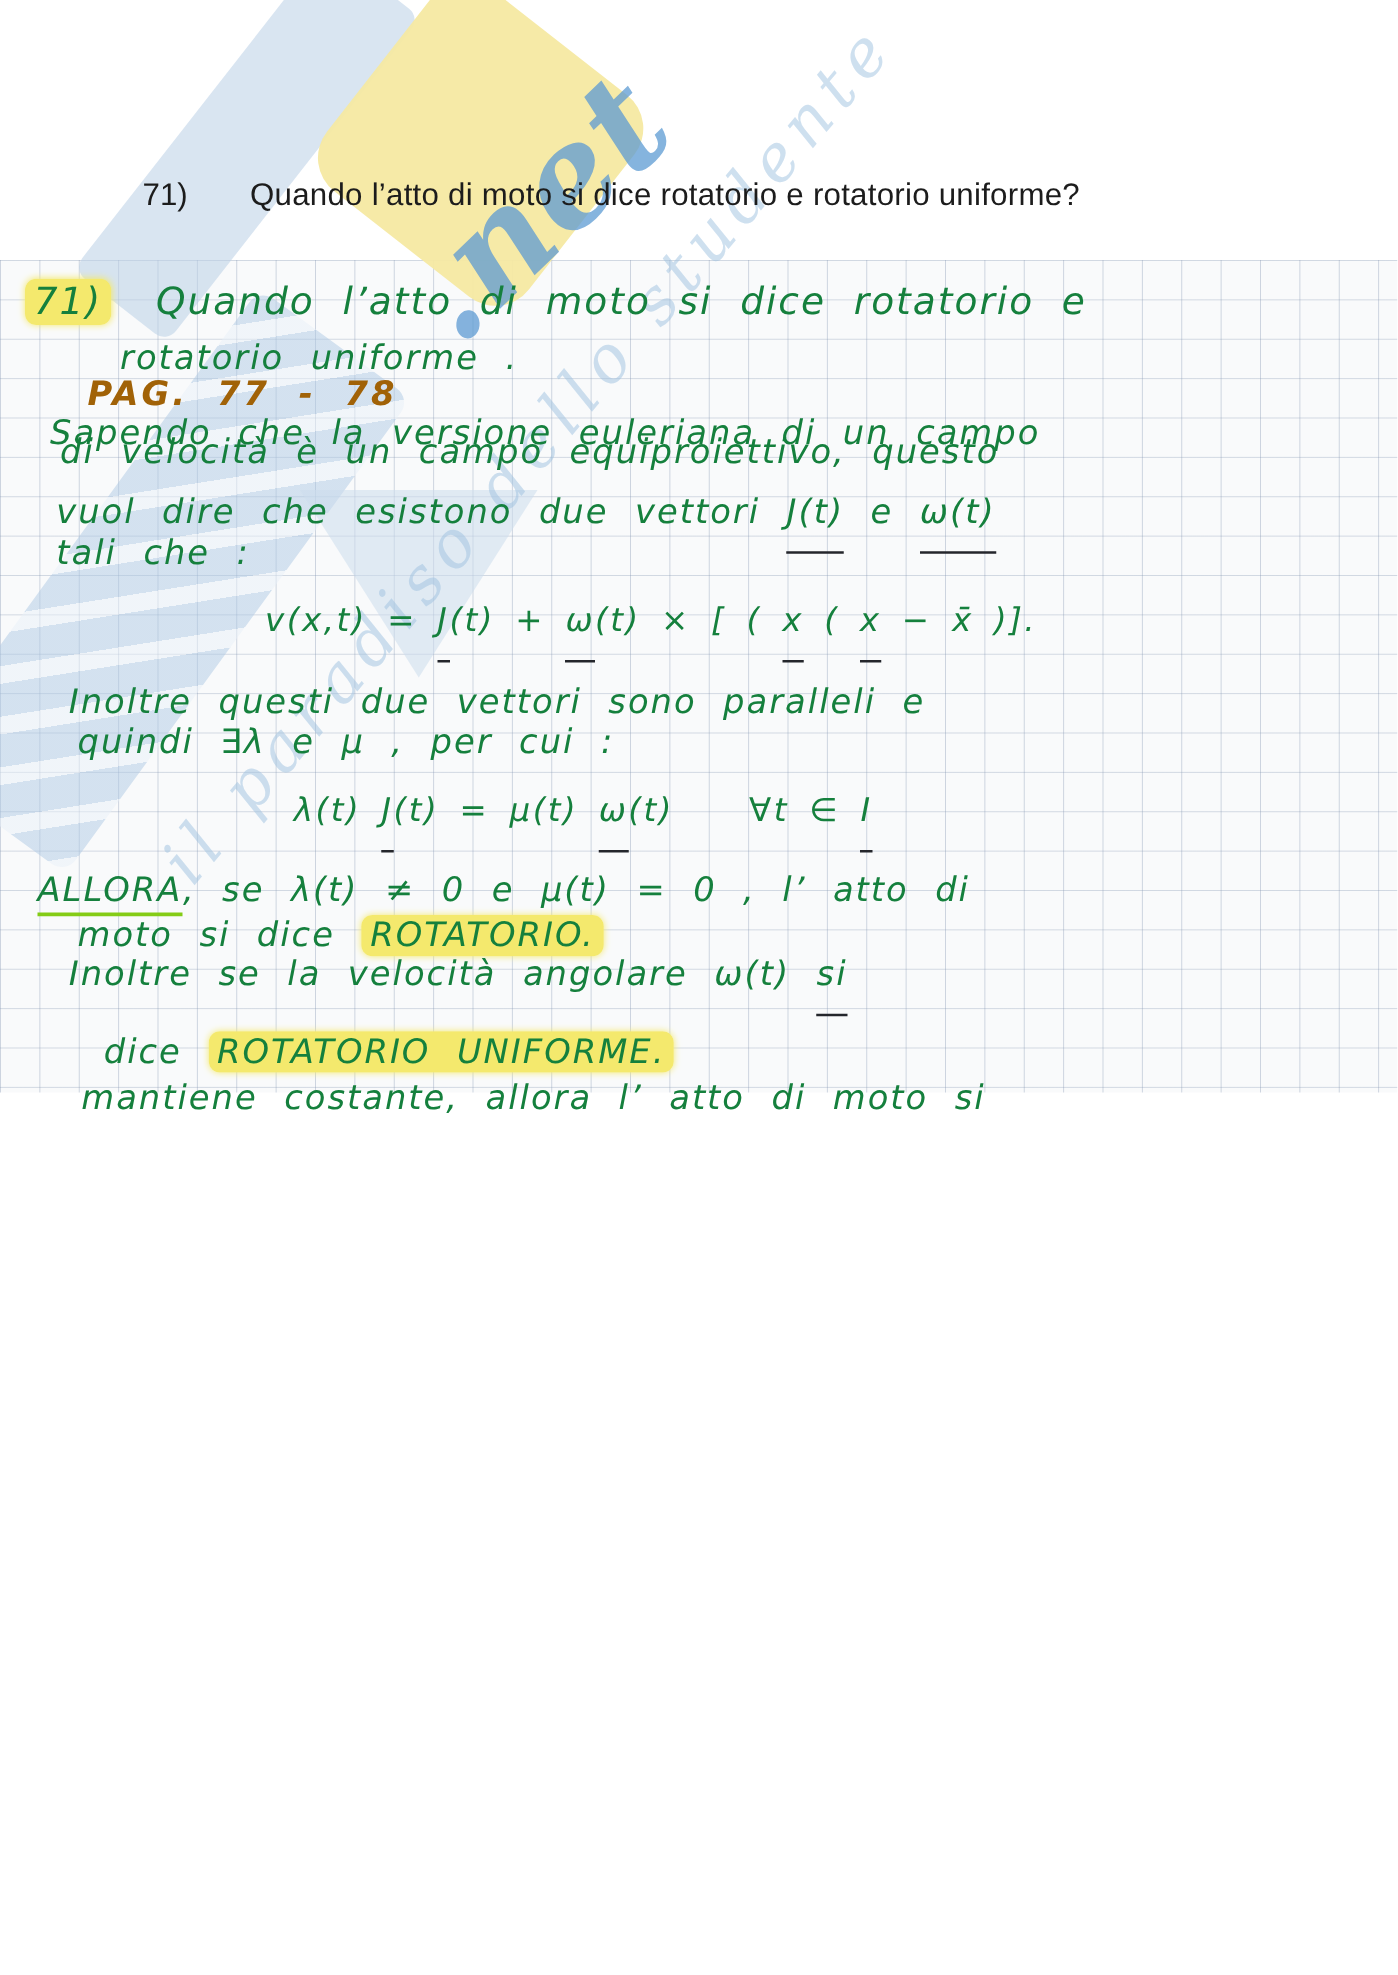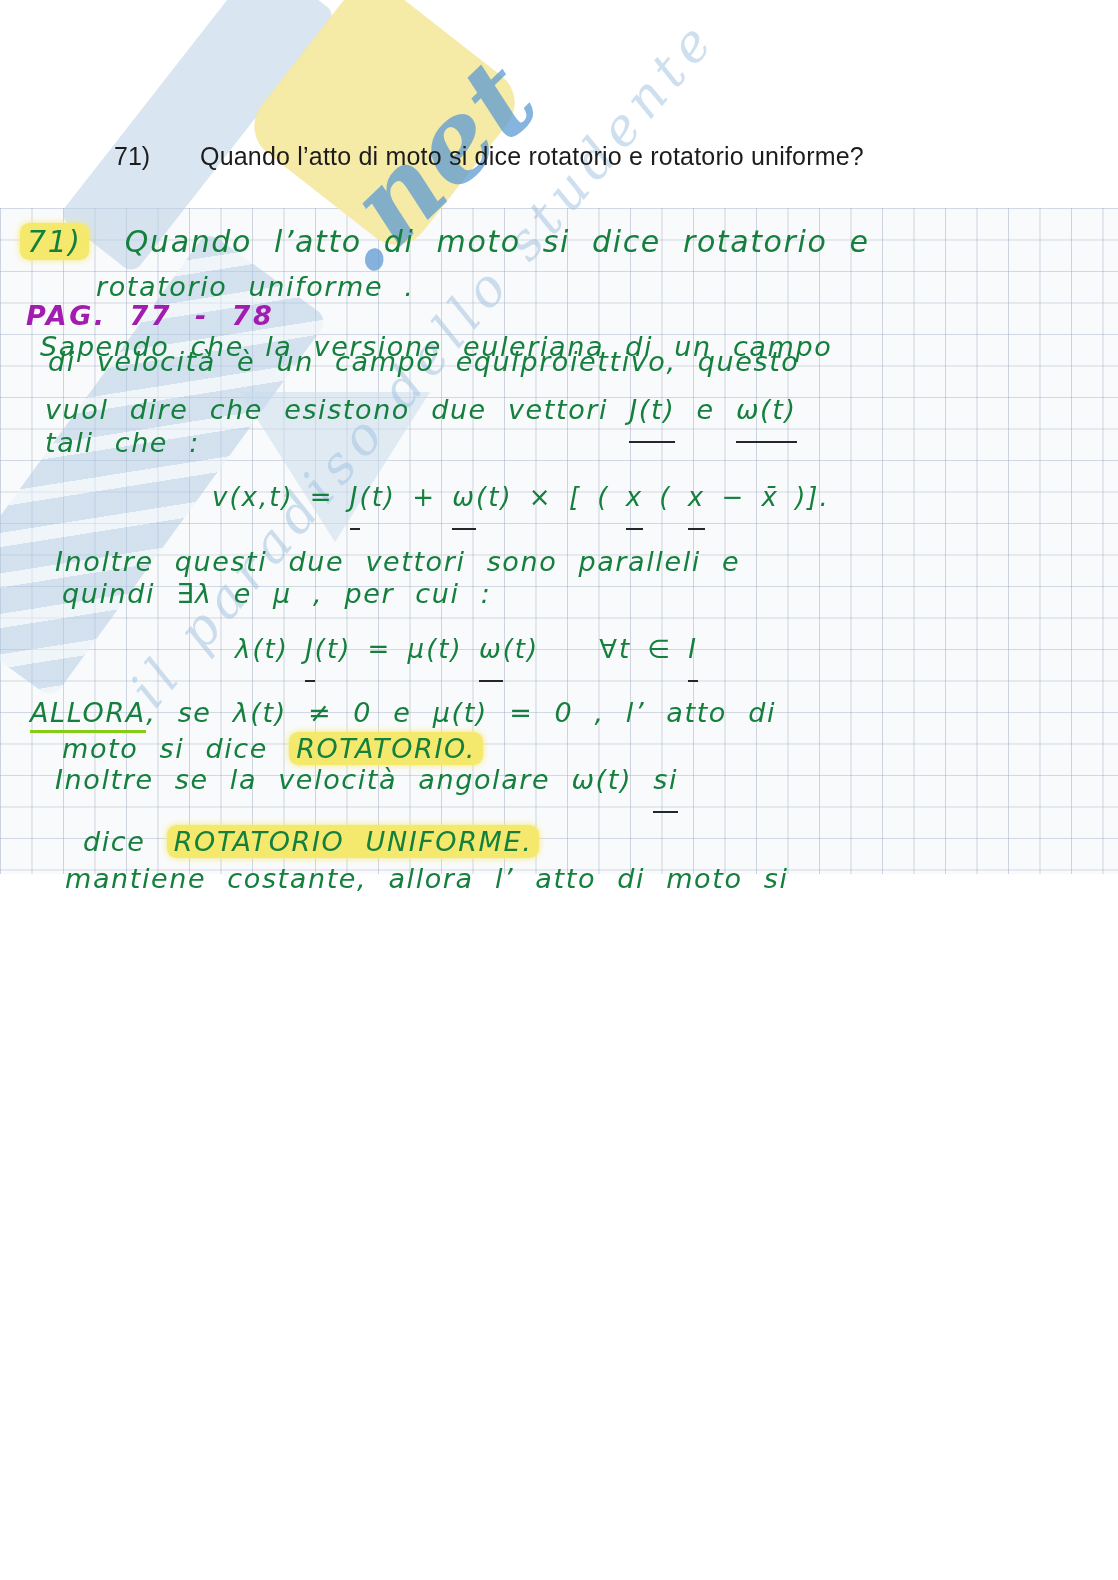--- a/index.html
+++ b/index.html
@@ -64,7 +64,7 @@
     font-size:27px;color:#15803d;letter-spacing:1.6px;word-spacing:11px;
   }
   .hw.big{font-size:30px;}
-  .red{color:#a21caf;font-weight:700;letter-spacing:2.5px;}
+  .red{color:#a16207;font-weight:700;letter-spacing:2.5px;margin-left:44px;}
   .hl{background:#f4e96d;border-radius:9px;padding:1px 7px;box-shadow:0 0 6px #f4e96d;}
   .u{border-bottom:2px solid #24262c;padding-bottom:16px;}
   .u2{border-bottom:3px solid #84cc16;padding-bottom:2px;}

